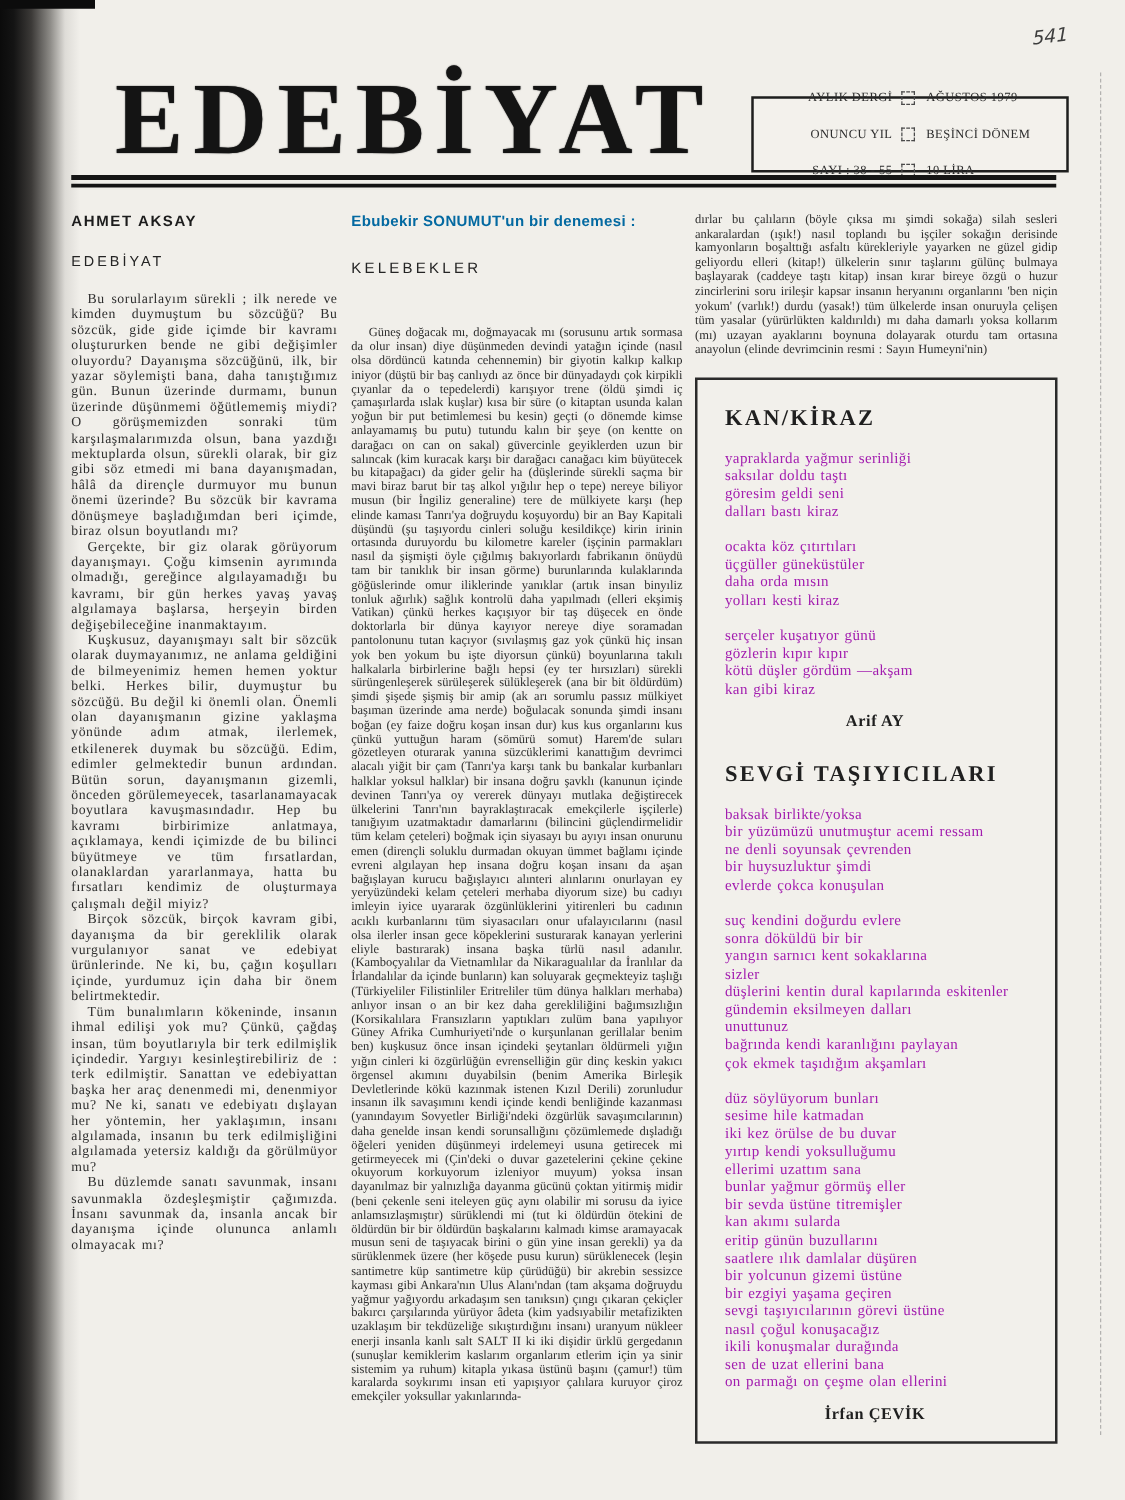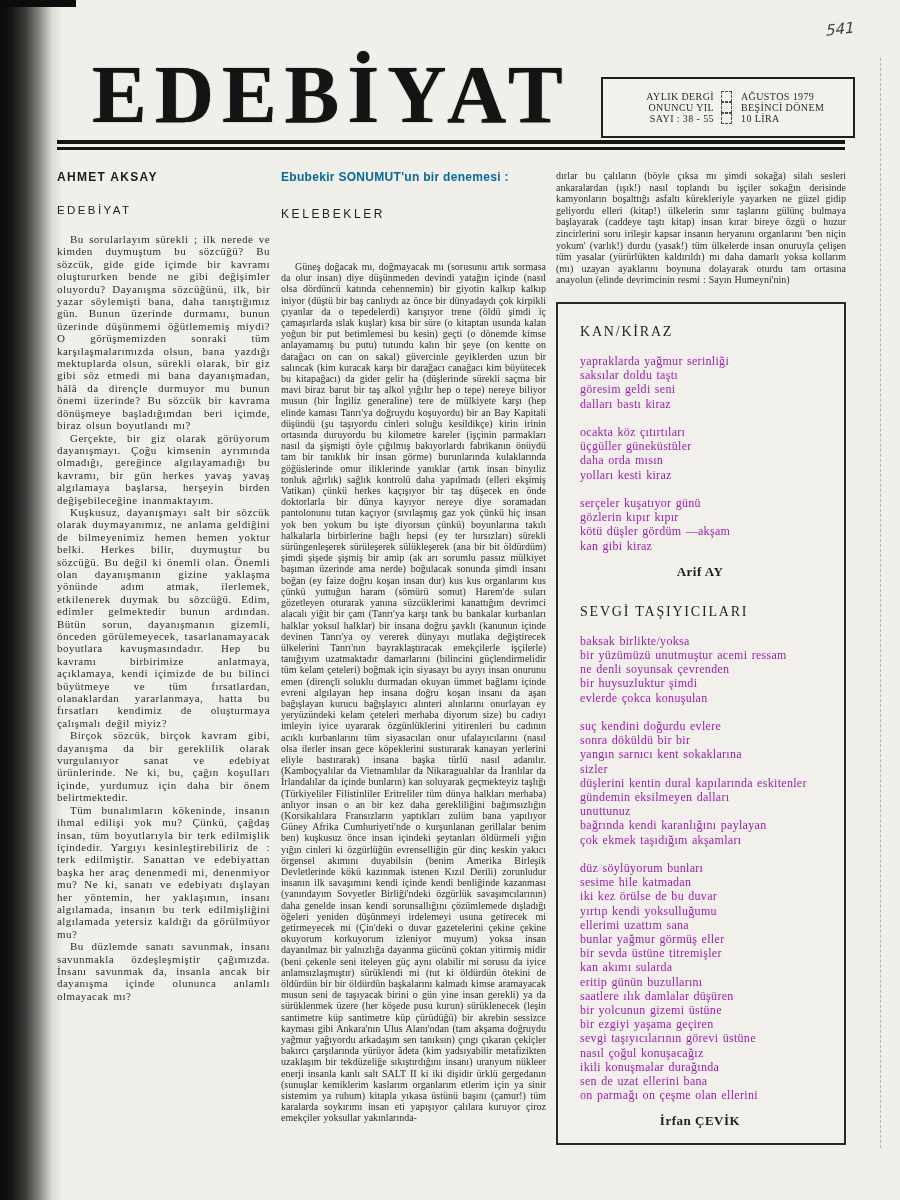--- a/index.html
+++ b/index.html
@@ -39,7 +39,7 @@
   .infobox {
     position:absolute; left:601px; top:77px; width:254px; height:61px;
     border:2px solid #1e1e1e; box-sizing:border-box; background:#f3f1ec;
-    display:flex; flex-direction:column; justify-content:center; gap:0; padding:4px 8px;
+    display:flex; flex-direction:column; justify-content:center; gap:18px; padding:4px 8px;
   }
   .inforow {
     display:grid; grid-template-columns:1fr 13px 104px; gap:7px; align-items:center;

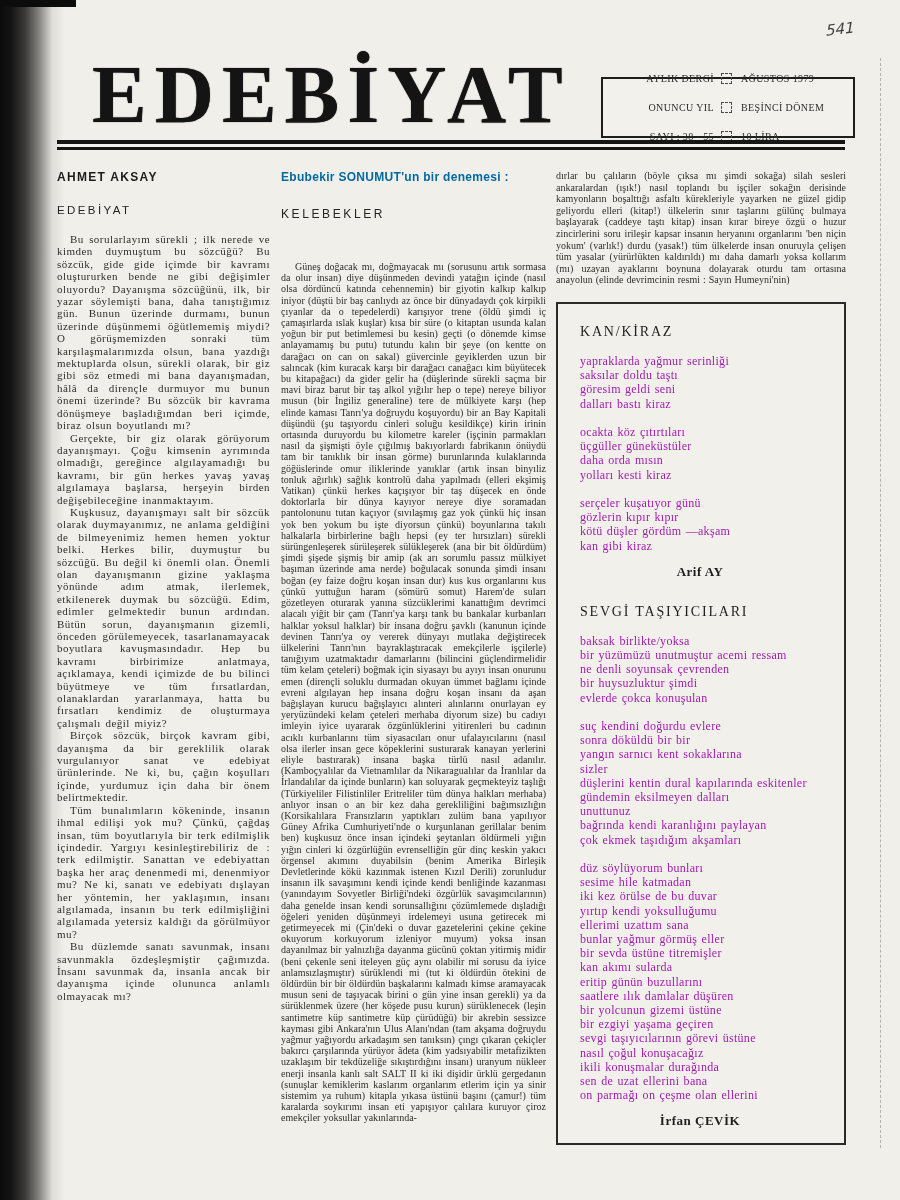--- a/index.html
+++ b/index.html
@@ -72,7 +72,7 @@
   }
   .poem + .poem { margin-top:24px; }
   .ptitle {
-    margin:0 0 14px; font-weight:normal; font-size:14px;
+    margin:0 0 14px; font-weight:bold; font-size:18px;
     letter-spacing:1.8px; color:#1f1f1f;
   }
   .pbody {

